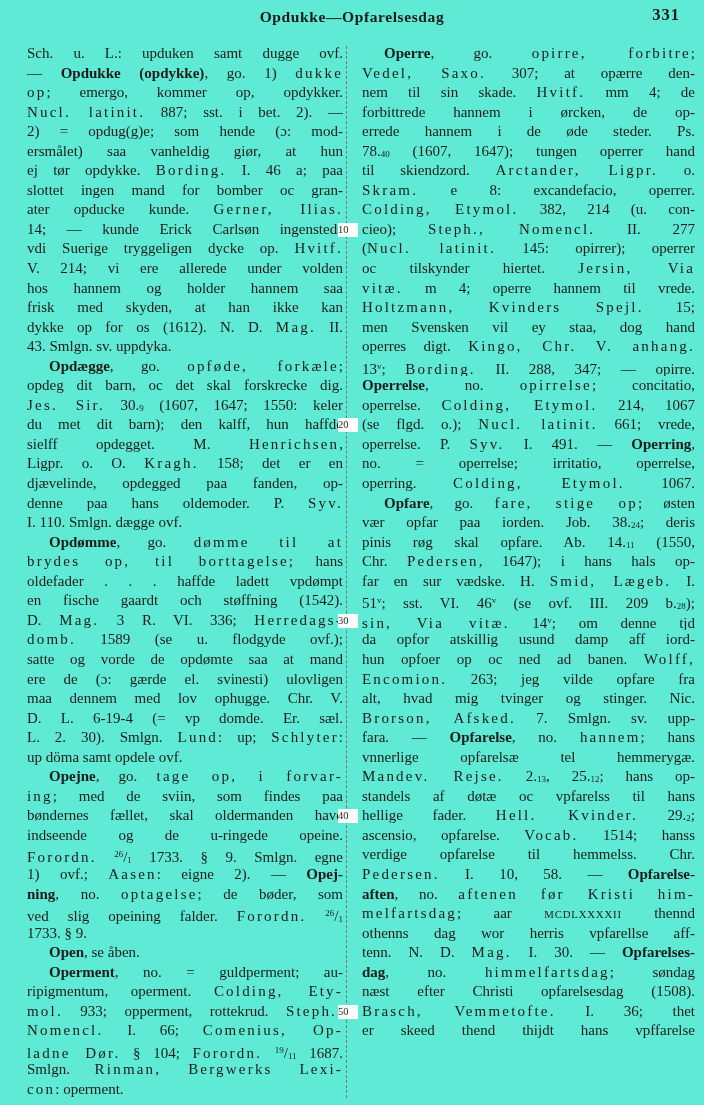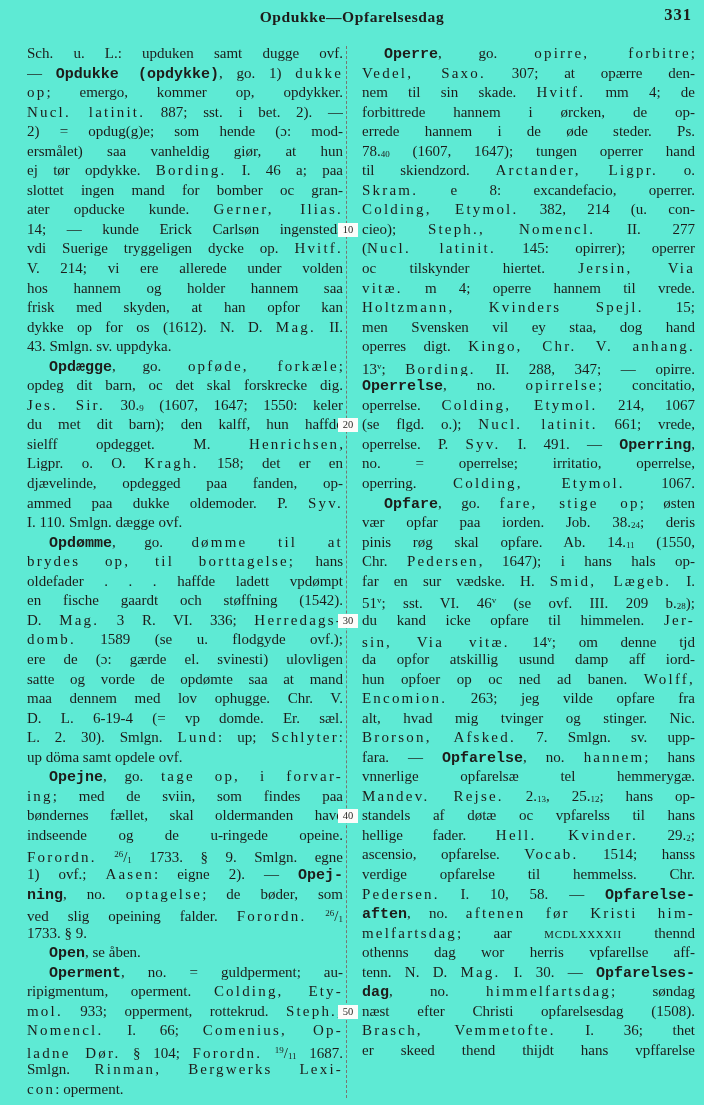--- a/index.html
+++ b/index.html
@@ -16,7 +16,7 @@
     text-align:center;font-size:15.5px;font-weight:bold;letter-spacing:0.6px;
   }
   .page-number{
-    position:absolute;top:5px;right:12px;
+    position:absolute;top:5px;right:24px;
     font-size:16.5px;font-weight:bold;letter-spacing:1px;
   }
   .column{position:absolute;top:44px;font-size:15px;}

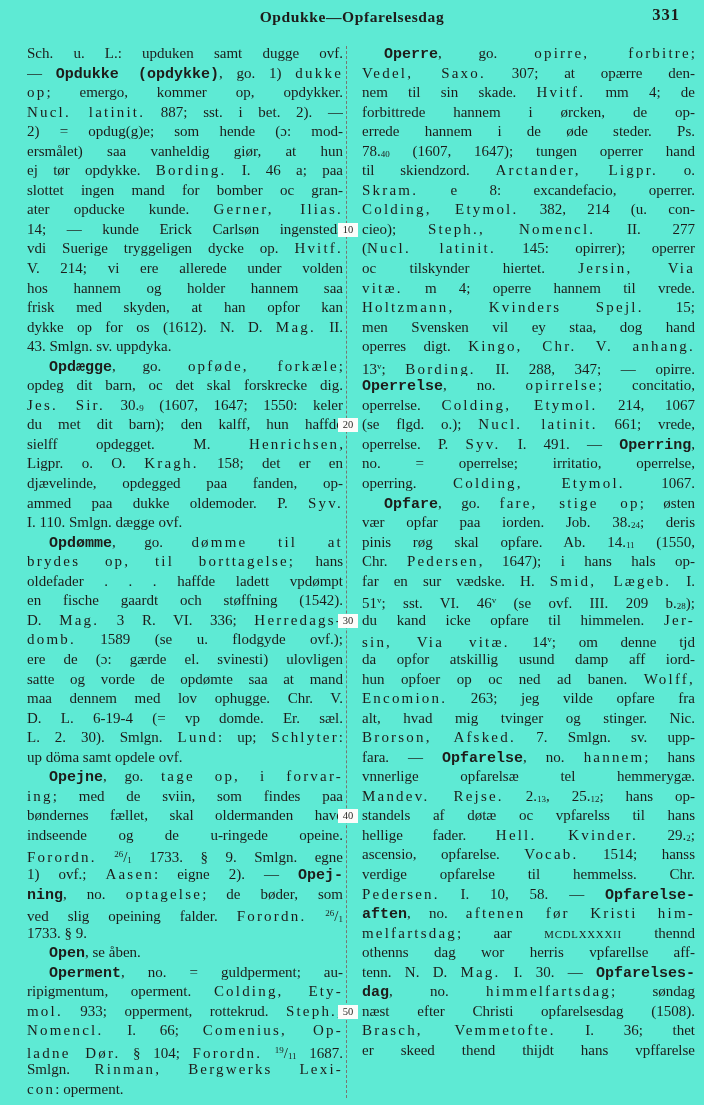--- a/index.html
+++ b/index.html
@@ -30,7 +30,7 @@
   .ln.nj{text-align:left;}
   .ln.nj::after{width:0;}
   .ln.ind{text-indent:22px;}
-  .sg-b{font-weight:bold;font-family:Liberation Mono, monospace;}
+  .sg-b{font-weight:bold;}
   .sg-sp{letter-spacing:2.2px;}
   .sg-sub{font-size:0.6em;vertical-align:-0.15em;letter-spacing:0;}
   .sg-sup{font-size:0.6em;vertical-align:0.55em;letter-spacing:0;}

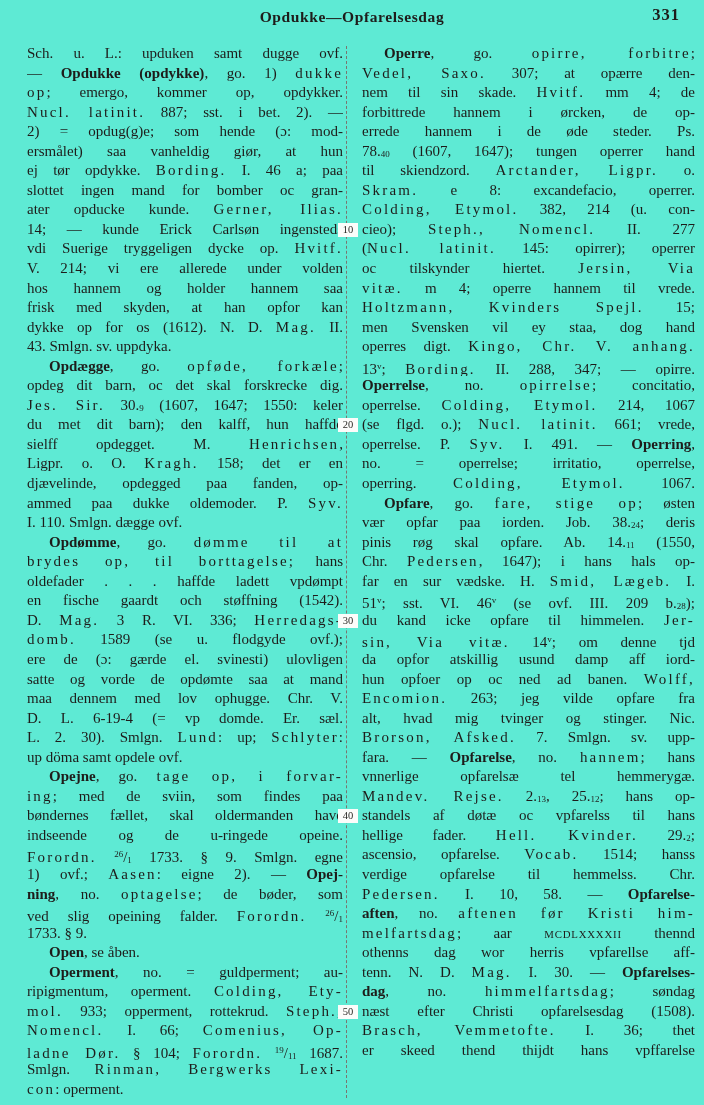--- a/index.html
+++ b/index.html
@@ -41,7 +41,7 @@
   }
   .gutter-number{
     position:absolute;left:338px;width:20px;
-    text-align:center;font-size:10.5px;line-height:14px;
+    text-align:left;font-size:10.5px;line-height:14px;
     background:#fcfcfa;color:#2a2824;
     font-family:"Liberation Serif", serif;
   }

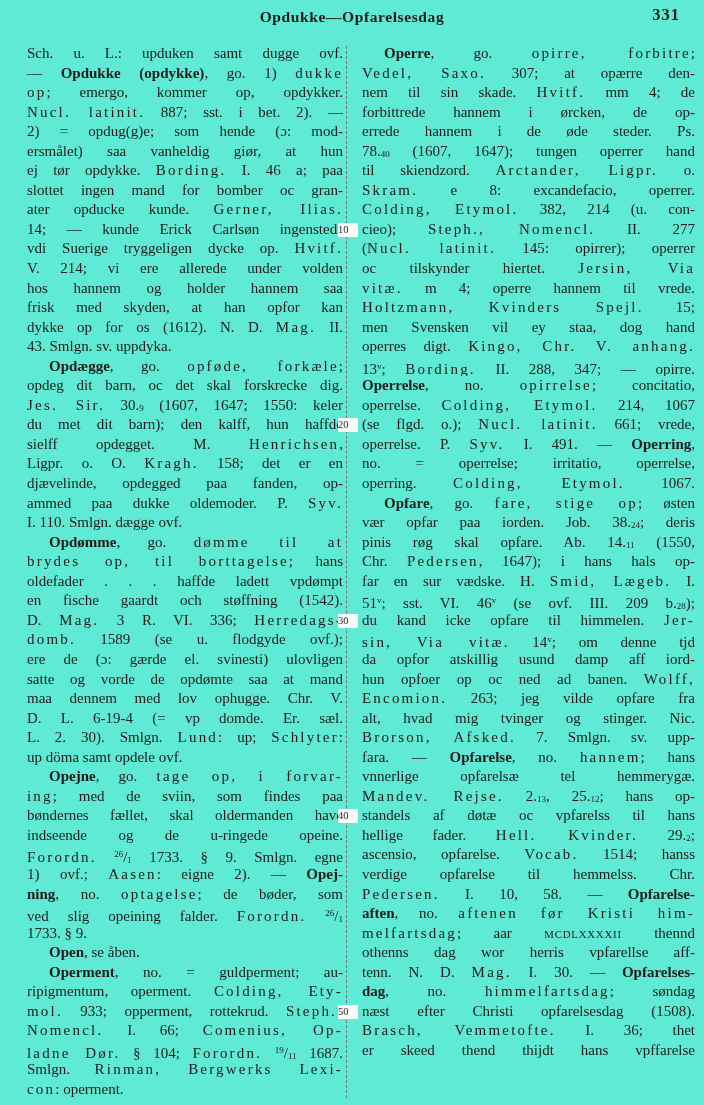--- a/index.html
+++ b/index.html
@@ -69,7 +69,7 @@
       <div class="ln"><span class="sg-n">vdi Suerige tryggeligen dycke op. </span><span class="sg-sp">Hvitf.</span></div>
       <div class="ln"><span class="sg-n">V. 214; vi ere allerede under volden</span></div>
       <div class="ln"><span class="sg-n">hos hannem og holder hannem saa</span></div>
-      <div class="ln"><span class="sg-n">frisk med skyden, at han opfor kan</span></div>
+      <div class="ln"><span class="sg-n">frisk med skyden, at han ikke kan</span></div>
       <div class="ln"><span class="sg-n">dykke op for os (1612). N. D. </span><span class="sg-sp">Mag.</span><span class="sg-n"> II.</span></div>
       <div class="ln nj"><span class="sg-n">43. Smlgn. sv. uppdyka.</span></div>
       <div class="ln ind"><span class="sg-b">Opdægge</span><span class="sg-n">, go. </span><span class="sg-sp">opføde, forkæle</span><span class="sg-n">;</span></div>

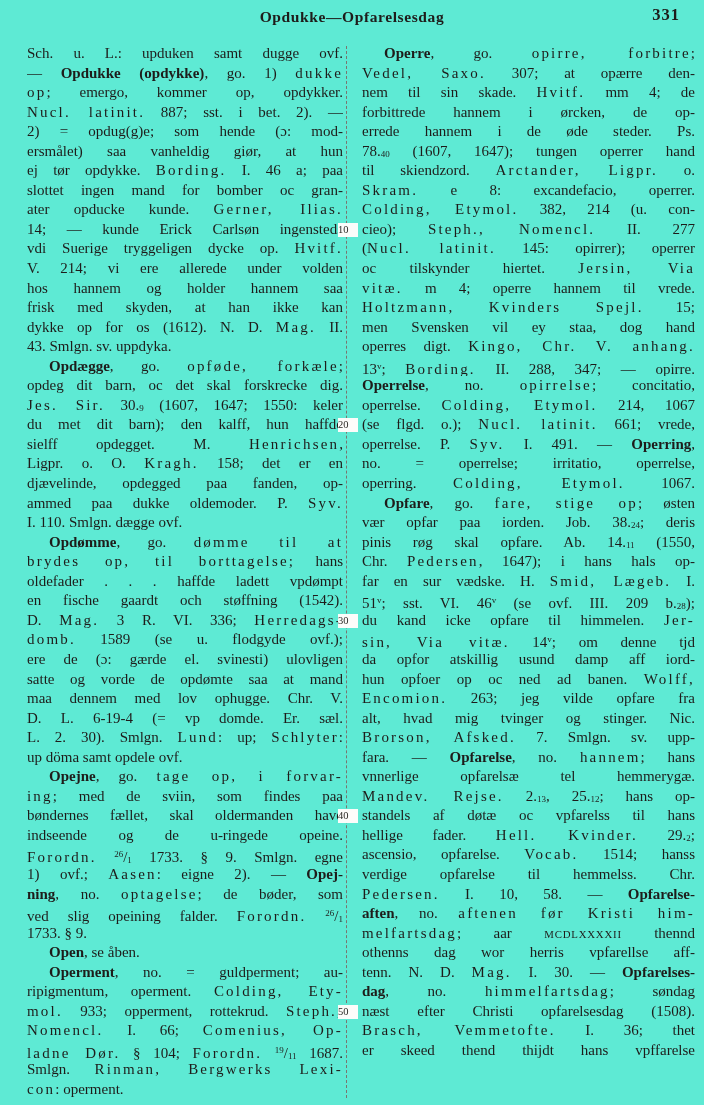--- a/index.html
+++ b/index.html
@@ -79,7 +79,7 @@
       <div class="ln"><span class="sg-n">sielff opdegget. M. </span><span class="sg-sp">Henrichsen</span><span class="sg-n">,</span></div>
       <div class="ln"><span class="sg-n">Ligpr. o. O. </span><span class="sg-sp">Kragh.</span><span class="sg-n"> 158; det er en</span></div>
       <div class="ln"><span class="sg-n">djævelinde, opdegged paa fanden, op-</span></div>
-      <div class="ln"><span class="sg-n">ammed paa dukke oldemoder. P. </span><span class="sg-sp">Syv.</span></div>
+      <div class="ln"><span class="sg-n">denne paa hans oldemoder. P. </span><span class="sg-sp">Syv.</span></div>
       <div class="ln nj"><span class="sg-n">I. 110. Smlgn. dægge ovf.</span></div>
       <div class="ln ind"><span class="sg-b">Opdømme</span><span class="sg-n">, go. </span><span class="sg-sp">dømme til at</span></div>
       <div class="ln"><span class="sg-sp">brydes op, til borttagelse</span><span class="sg-n">; hans</span></div>

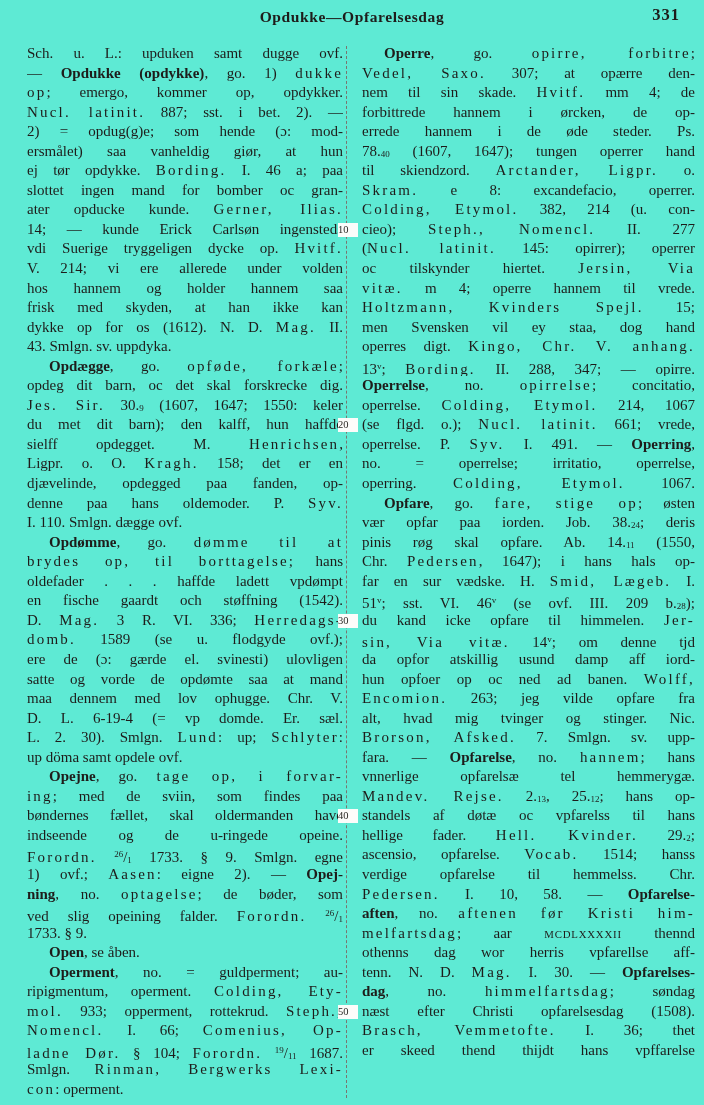--- a/index.html
+++ b/index.html
@@ -142,7 +142,6 @@
       <div class="ln"><span class="sg-n">Chr. </span><span class="sg-sp">Pedersen</span><span class="sg-n">, 1647); i hans hals op-</span></div>
       <div class="ln"><span class="sg-n">far en sur vædske. H. </span><span class="sg-sp">Smid, Lægeb.</span><span class="sg-n"> I.</span></div>
       <div class="ln"><span class="sg-n">51</span><span class="sg-sup">v</span><span class="sg-n">; sst. VI. 46</span><span class="sg-sup">v</span><span class="sg-n"> (se ovf. III. 209 b.</span><span class="sg-sub">28</span><span class="sg-n">);</span></div>
-      <div class="ln"><span class="sg-n">du kand icke opfare til himmelen. </span><span class="sg-sp">Jer-</span></div>
       <div class="ln"><span class="sg-sp">sin, Via vitæ.</span><span class="sg-n"> 14</span><span class="sg-sup">v</span><span class="sg-n">; om denne tjd</span></div>
       <div class="ln"><span class="sg-n">da opfor atskillig usund damp aff iord-</span></div>
       <div class="ln"><span class="sg-n">hun opfoer op oc ned ad banen. </span><span class="sg-sp">Wolff,</span></div>

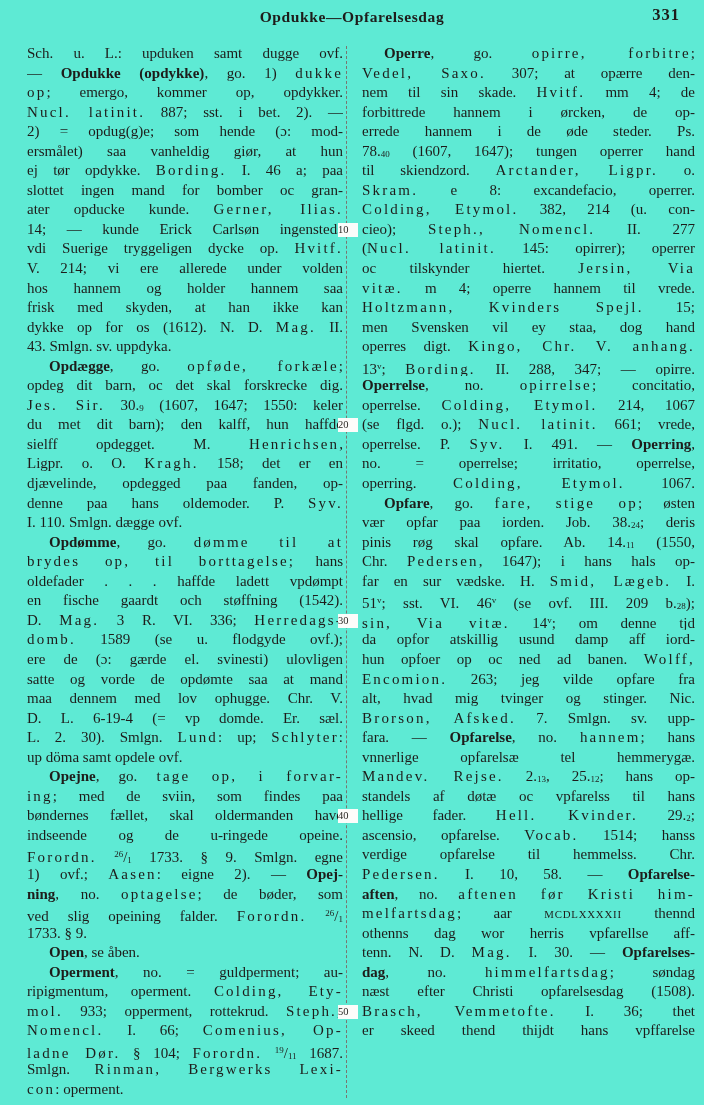--- a/index.html
+++ b/index.html
@@ -87,8 +87,8 @@
       <div class="ln"><span class="sg-n">en fische gaardt och støffning (1542).</span></div>
       <div class="ln"><span class="sg-n">D. </span><span class="sg-sp">Mag.</span><span class="sg-n"> 3 R. VI. 336; </span><span class="sg-sp">Herredags-</span></div>
       <div class="ln"><span class="sg-sp">domb.</span><span class="sg-n"> 1589 (se u. flodgyde ovf.);</span></div>
+      <div class="ln"><span class="sg-n">satte og vorde de opdømte saa at mand</span></div>
       <div class="ln"><span class="sg-n">ere de (ɔ: gærde el. svinesti) ulovligen</span></div>
-      <div class="ln"><span class="sg-n">satte og vorde de opdømte saa at mand</span></div>
       <div class="ln"><span class="sg-n">maa dennem med lov ophugge. Chr. V.</span></div>
       <div class="ln"><span class="sg-n">D. L. 6-19-4 (= vp domde. Er. sæl.</span></div>
       <div class="ln"><span class="sg-n">L. 2. 30). Smlgn. </span><span class="sg-sp">Lund</span><span class="sg-n">: up; </span><span class="sg-sp">Schlyter</span><span class="sg-n">:</span></div>

